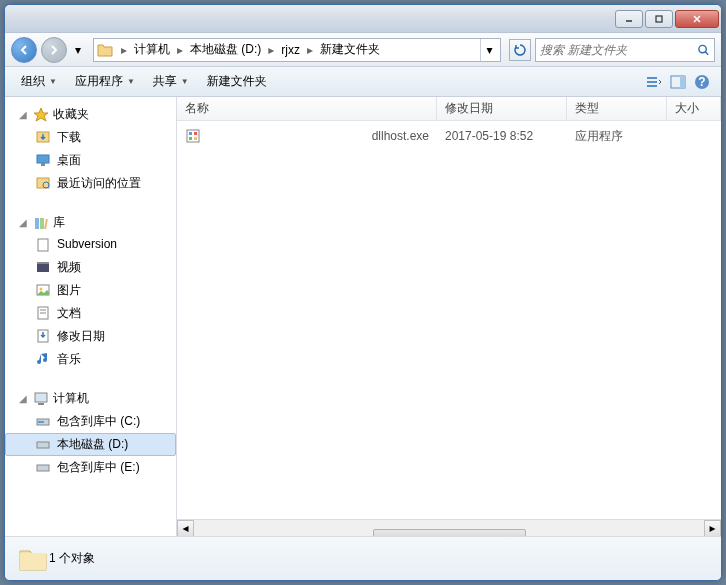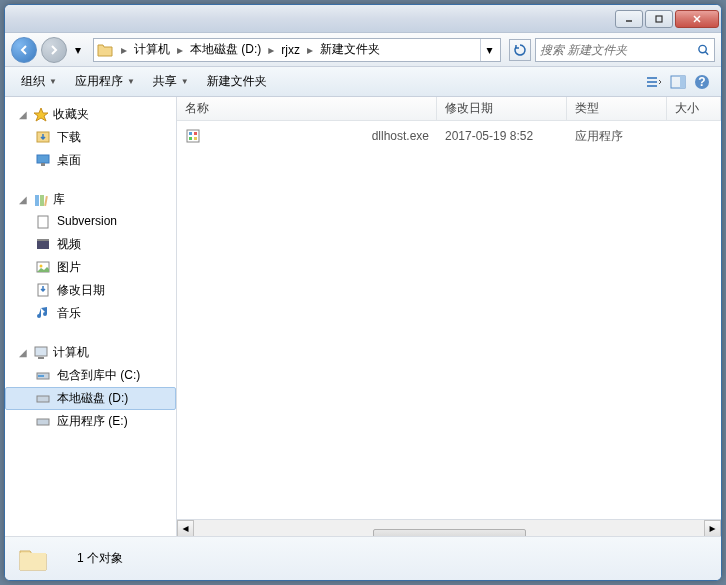--- a/index.html
+++ b/index.html
@@ -176,6 +176,13 @@
             </svg>
             <span>桌面</span>
           </div>
+        <div class="navitem">
+            <svg class="nicon" viewBox="0 0 16 16">
+              <rect x="2" y="3" width="12" height="10" fill="#f4d78c" stroke="#c8a040"></rect>
+              <circle cx="11" cy="10" r="3" fill="none" stroke="#3a7ac0"></circle>
+            </svg>
+            <span>最近访问的位置</span>
+          </div>
       </div>
       <div class="navgroup">
         <div class="navhead">

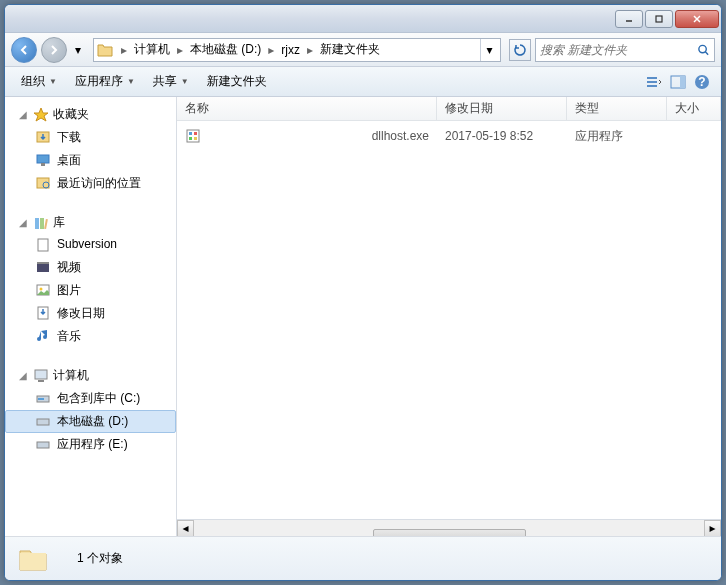--- a/index.html
+++ b/index.html
@@ -218,6 +218,14 @@
         <div class="navitem">
             <svg class="nicon" viewBox="0 0 16 16">
               <rect x="3" y="2" width="10" height="12" fill="#fff" stroke="#888"></rect>
+              <line x1="5" y1="5" x2="11" y2="5" stroke="#888"></line>
+              <line x1="5" y1="8" x2="11" y2="8" stroke="#888"></line>
+            </svg>
+            <span>文档</span>
+          </div>
+        <div class="navitem">
+            <svg class="nicon" viewBox="0 0 16 16">
+              <rect x="3" y="2" width="10" height="12" fill="#fff" stroke="#888"></rect>
               <path d="M8 4 v5 m-2 -2 l2 2 l2 -2" fill="none" stroke="#3a7ac0" stroke-width="1.5"></path>
             </svg>
             <span>修改日期</span>

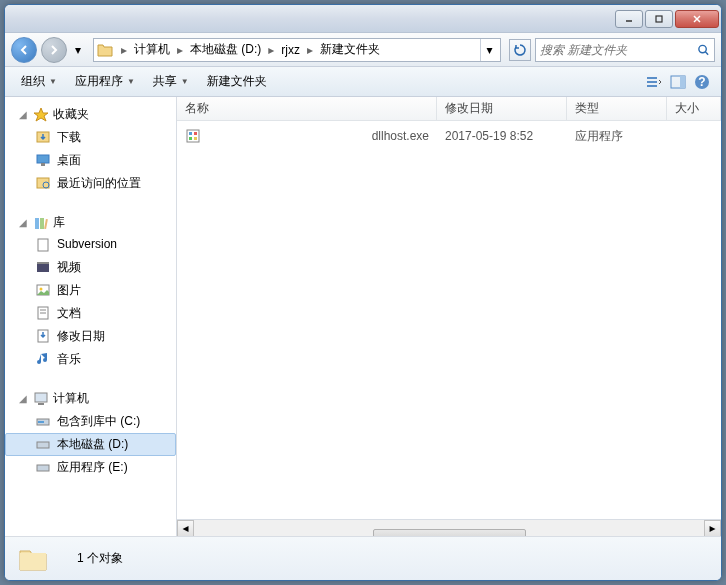--- a/index.html
+++ b/index.html
@@ -264,7 +264,7 @@
             <svg class="nicon" viewBox="0 0 16 16">
               <rect x="2" y="6" width="12" height="6" fill="#c8d4e0" stroke="#888"></rect>
             </svg>
-            <span>应用程序 (E:)</span>
+            <span>包含到库中 (E:)</span>
           </div>
       </div>
     </div>

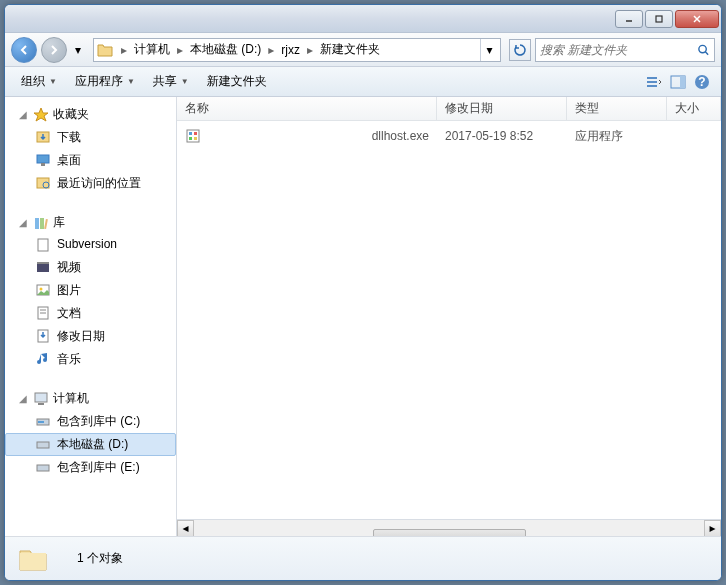--- a/index.html
+++ b/index.html
@@ -45,7 +45,7 @@
 .scrollbtn { width: 17px; height: 17px; background: linear-gradient(to bottom, #f8f8f8, #e0e0e0); border: 1px solid #c0c0c0; display: flex; align-items: center; justify-content: center; cursor: pointer; }
 .scrolltrack { flex: 1; position: relative; }
 .scrollthumb { position: absolute; left: 35%; width: 30%; height: 15px; top: 1px; background: linear-gradient(to bottom, #e8e8e8, #d0d0d0); border: 1px solid #b0b0b0; border-radius: 2px; }
-.statusbar { height: 44px; background: linear-gradient(to bottom, #f4f8fb, #e8eff6); border-top: 1px solid #d8dde4; display: flex; align-items: center; padding: 0 12px; gap: 28px; }
+.statusbar { height: 44px; background: linear-gradient(to bottom, #f4f8fb, #e8eff6); border-top: 1px solid #d8dde4; display: flex; align-items: center; padding: 0 12px; gap: 0; }
 .statusicon { width: 32px; height: 32px; }
 </style>
 </head>

